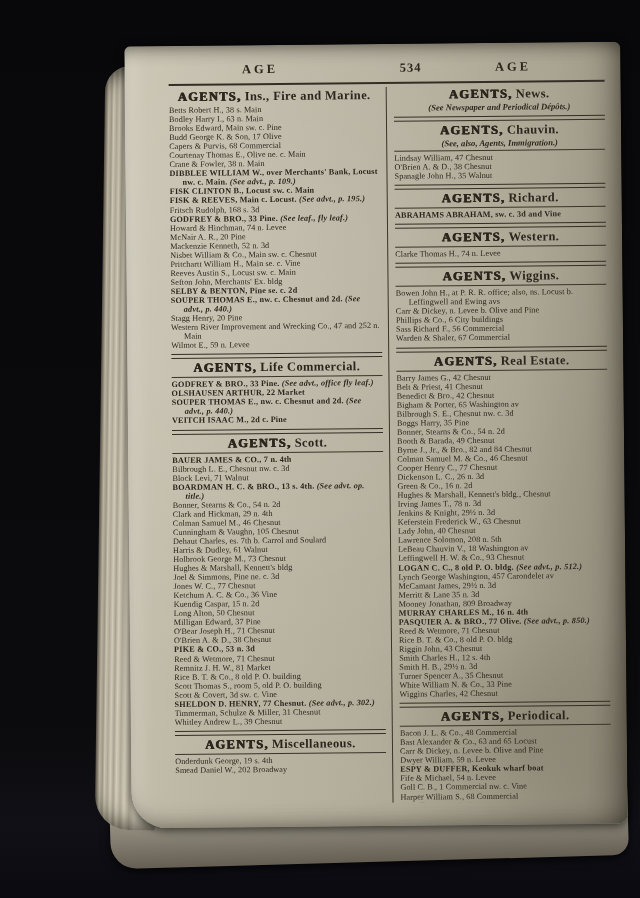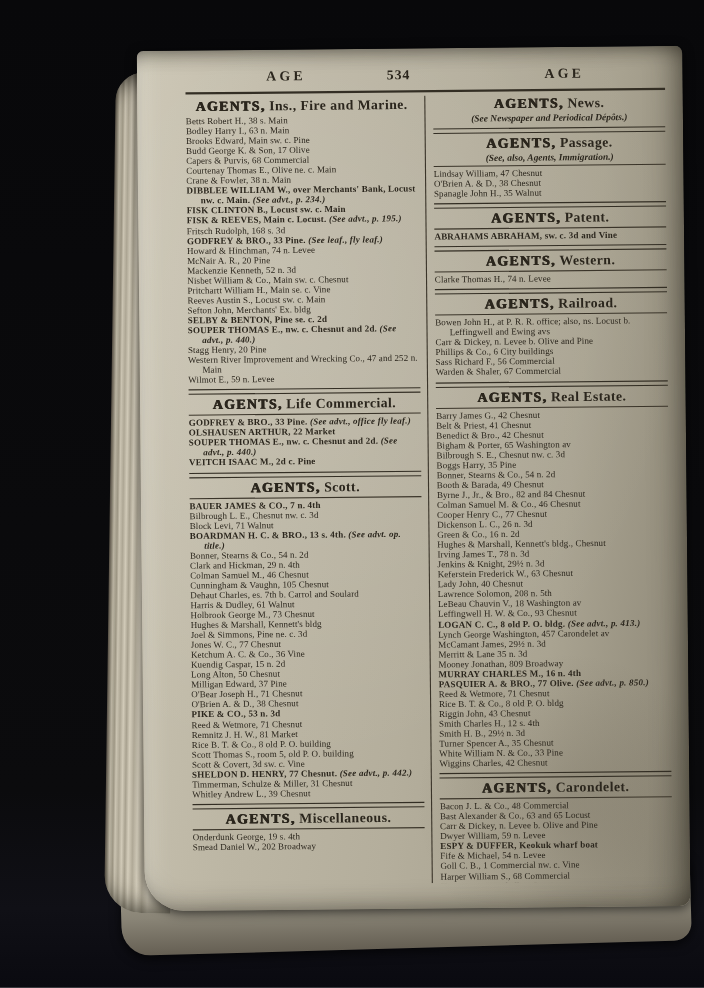--- a/index.html
+++ b/index.html
@@ -46,7 +46,7 @@
   
   .running-head{display:flex;align-items:center;height:24px;font-weight:bold;font-size:12.5px;}
   .rh-side{flex:1;text-align:center;letter-spacing:3px;}
-  .rh-num{width:70px;text-align:left;letter-spacing:1px;font-weight:600;}
+  .rh-num{width:70px;text-align:right;letter-spacing:1px;font-weight:600;}
   .head-rule{border-top:2px solid #332e24;margin-top:2px;}
   
   .cols{display:flex;height:716px;overflow:hidden;margin-top:3px;}

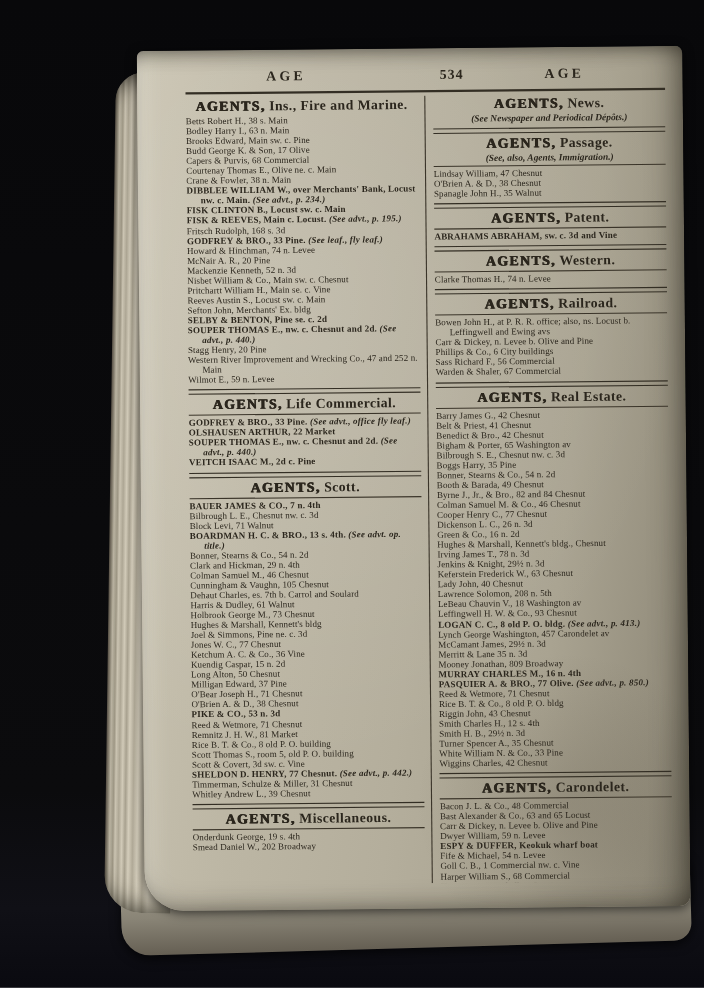--- a/index.html
+++ b/index.html
@@ -175,7 +175,7 @@
           </section>
           <section class="sec">
             <div class="rule-double"></div>
-            <div class="sec-head"><span class="agents-word">AGENTS,</span> <span class="sec-sub">Passage.</span></div>
+            <div class="sec-head"><span class="agents-word">AGENTS,</span> <span class="sec-sub">Chauvin.</span></div>
             <div class="sec-note">(See, also, Agents, Immigration.)</div>
             <div class="rule"></div>
             <div class="entries">

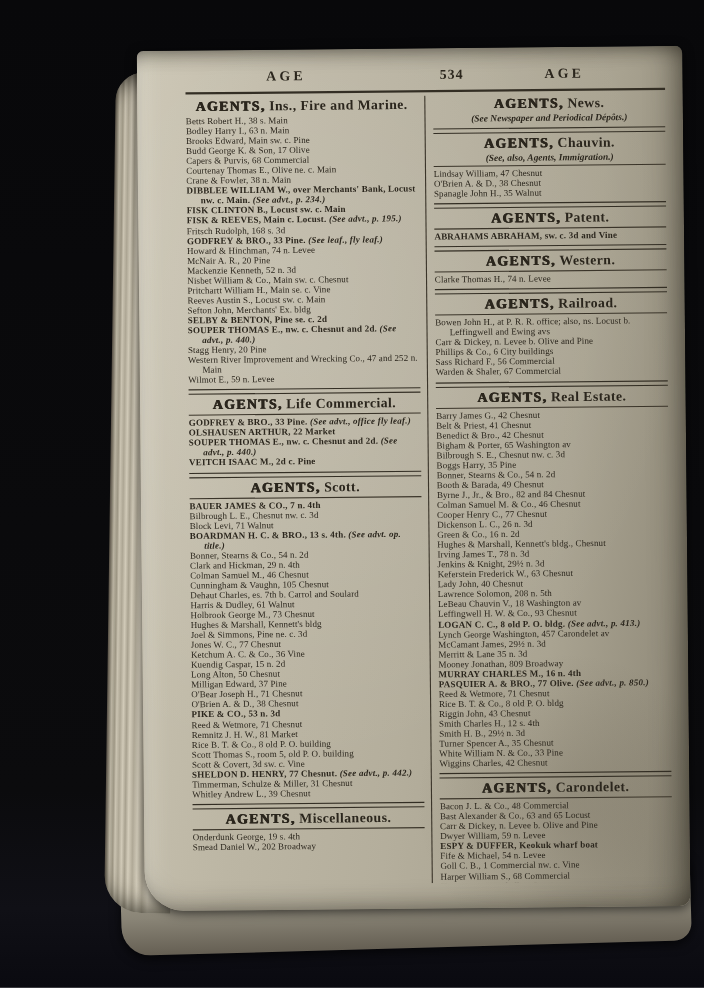--- a/index.html
+++ b/index.html
@@ -91,7 +91,7 @@
               <p class="entry">Capers &amp; Purvis, 68 Commercial</p>
               <p class="entry">Courtenay Thomas E., Olive ne. c. Main</p>
               <p class="entry">Crane &amp; Fowler, 38 n. Main</p>
-              <p class="entry b">DIBBLEE WILLIAM W., over Merchants' Bank, Locust nw. c. Main. <i class="tail">(See advt., p. 234.)</i></p>
+              <p class="entry b">DIBBLEE WILLIAM W., over Merchants' Bank, Locust nw. c. Main. <i class="tail">(See advt., p. 109.)</i></p>
               <p class="entry b">FISK CLINTON B., Locust sw. c. Main</p>
               <p class="entry b">FISK &amp; REEVES, Main c. Locust. <i class="tail">(See advt., p. 195.)</i></p>
               <p class="entry">Fritsch Rudolph, 168 s. 3d</p>

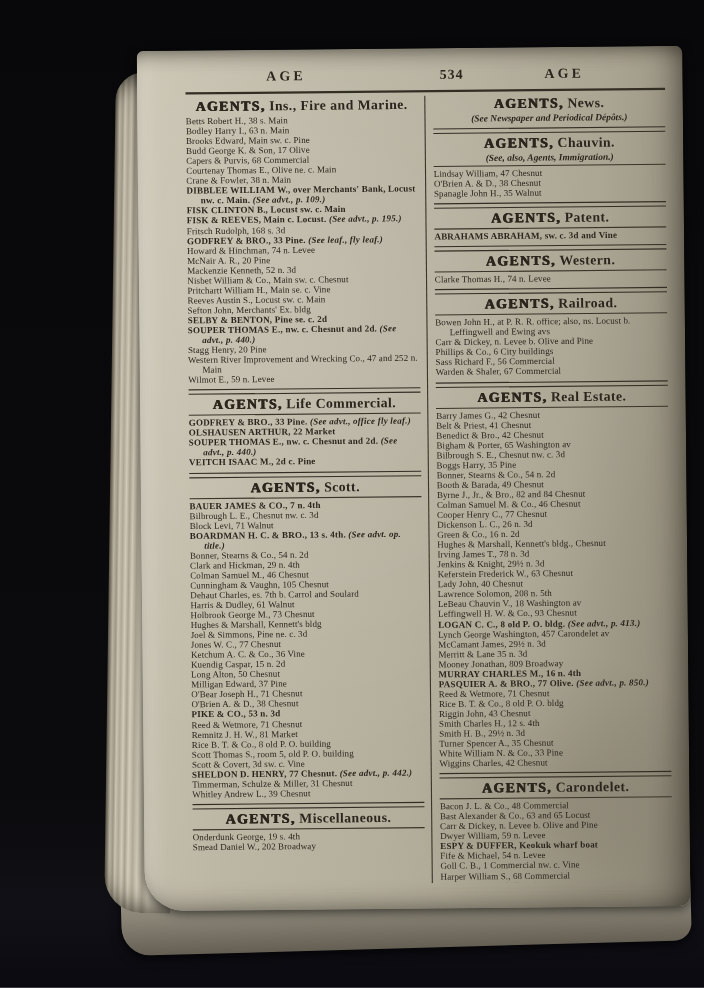--- a/index.html
+++ b/index.html
@@ -186,7 +186,7 @@
           </section>
           <section class="sec">
             <div class="rule-double"></div>
-            <div class="sec-head"><span class="agents-word">AGENTS,</span> <span class="sec-sub">Patent.</span></div>
+            <div class="sec-head"><span class="agents-word">AGENTS,</span> <span class="sec-sub">Richard.</span></div>
             <div class="rule"></div>
             <div class="entries">
               <p class="entry b">ABRAHAMS ABRAHAM, sw. c. 3d and Vine</p>

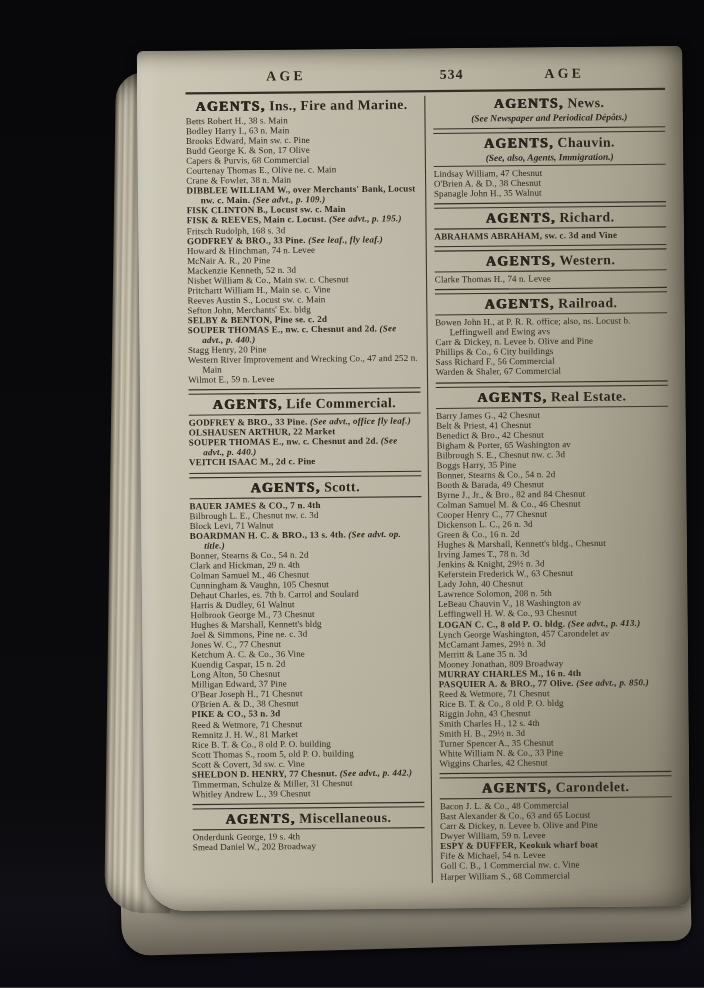--- a/index.html
+++ b/index.html
@@ -202,7 +202,7 @@
           </section>
           <section class="sec">
             <div class="rule-double"></div>
-            <div class="sec-head"><span class="agents-word">AGENTS,</span> <span class="sec-sub">Railroad.</span></div>
+            <div class="sec-head"><span class="agents-word">AGENTS,</span> <span class="sec-sub">Wiggins.</span></div>
             <div class="rule"></div>
             <div class="entries">
               <p class="entry">Bowen John H., at P. R. R. office; also, ns. Locust b. Leffingwell and Ewing avs</p>

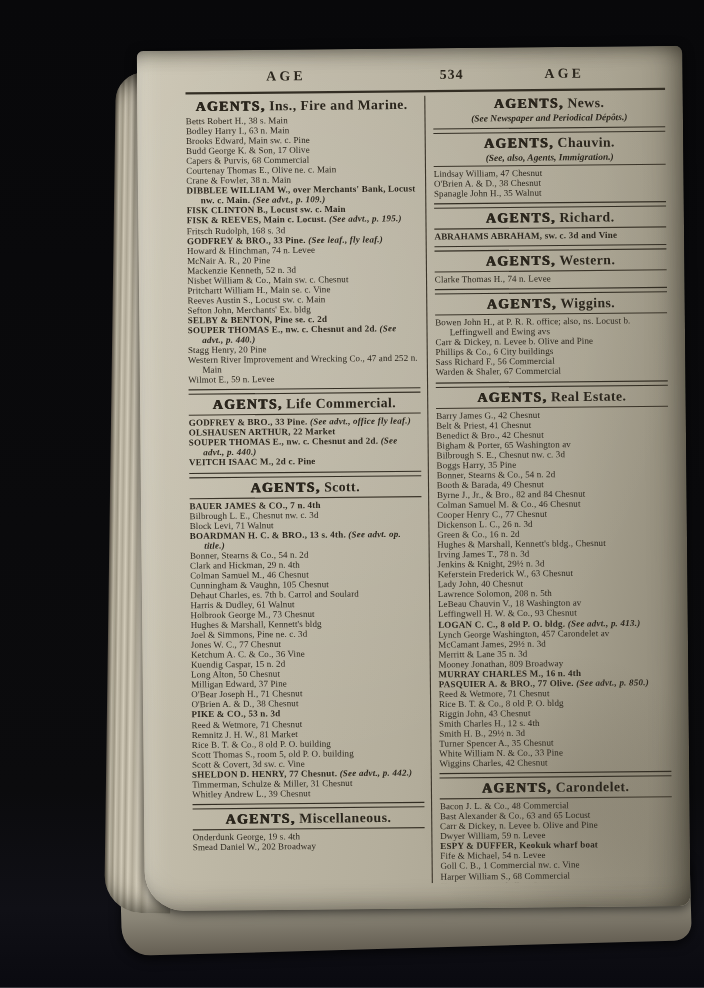--- a/index.html
+++ b/index.html
@@ -238,7 +238,7 @@
               <p class="entry">Lawrence Solomon, 208 n. 5th</p>
               <p class="entry">LeBeau Chauvin V., 18 Washington av</p>
               <p class="entry">Leffingwell H. W. &amp; Co., 93 Chesnut</p>
-              <p class="entry b">LOGAN C. C., 8 old P. O. bldg. <i class="tail">(See advt., p. 413.)</i></p>
+              <p class="entry b">LOGAN C. C., 8 old P. O. bldg. <i class="tail">(See advt., p. 512.)</i></p>
               <p class="entry">Lynch George Washington, 457 Carondelet av</p>
               <p class="entry">McCamant James, 29½ n. 3d</p>
               <p class="entry">Merritt &amp; Lane 35 n. 3d</p>

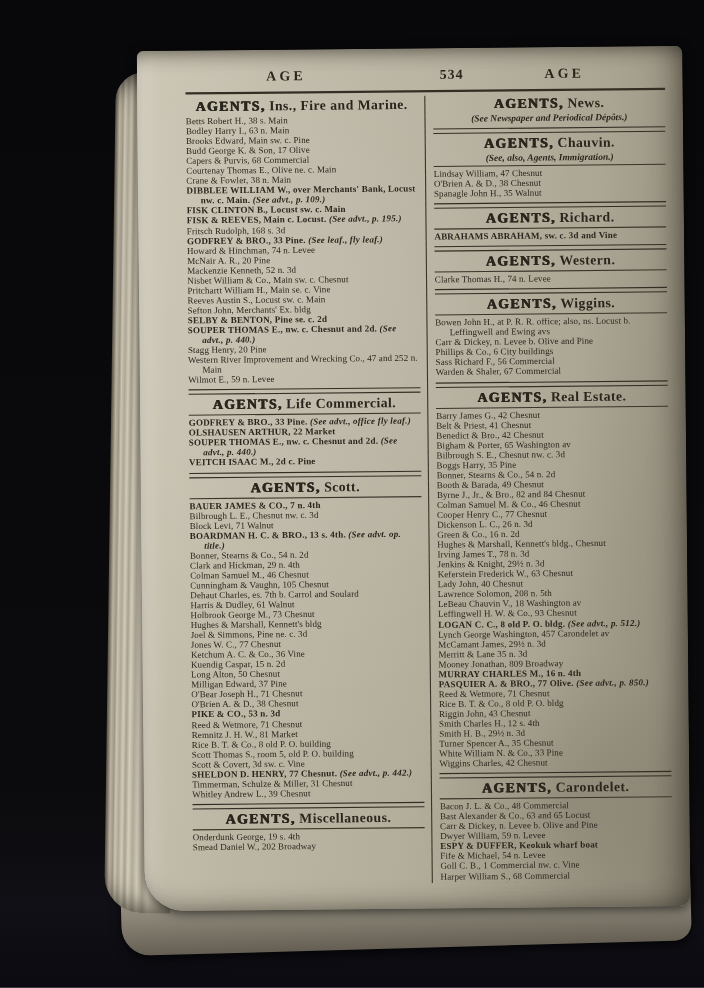--- a/index.html
+++ b/index.html
@@ -152,7 +152,7 @@
               <p class="entry">Rice B. T. &amp; Co., 8 old P. O. building</p>
               <p class="entry">Scott Thomas S., room 5, old P. O. building</p>
               <p class="entry">Scott &amp; Covert, 3d sw. c. Vine</p>
-              <p class="entry b">SHELDON D. HENRY, 77 Chesnut. <i class="tail">(See advt., p. 442.)</i></p>
+              <p class="entry b">SHELDON D. HENRY, 77 Chesnut. <i class="tail">(See advt., p. 302.)</i></p>
               <p class="entry">Timmerman, Schulze &amp; Miller, 31 Chesnut</p>
               <p class="entry">Whitley Andrew L., 39 Chesnut</p>
             </div>

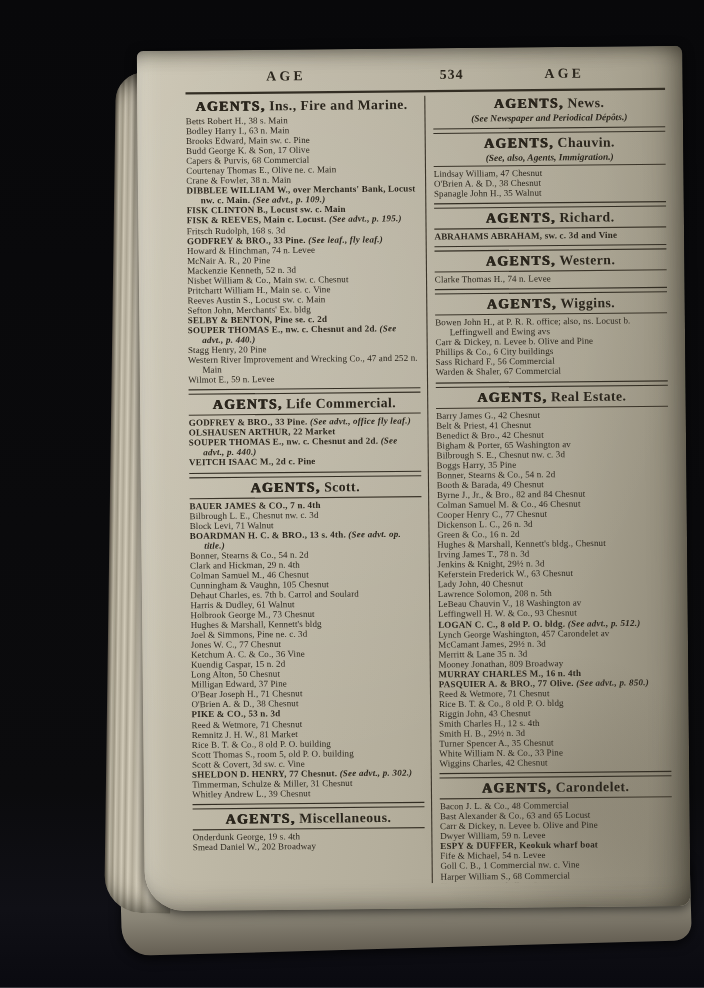--- a/index.html
+++ b/index.html
@@ -257,7 +257,7 @@
           </section>
           <section class="sec">
             <div class="rule-double"></div>
-            <div class="sec-head"><span class="agents-word">AGENTS,</span> <span class="sec-sub">Carondelet.</span></div>
+            <div class="sec-head"><span class="agents-word">AGENTS,</span> <span class="sec-sub">Periodical.</span></div>
             <div class="rule"></div>
             <div class="entries">
               <p class="entry">Bacon J. L. &amp; Co., 48 Commercial</p>

